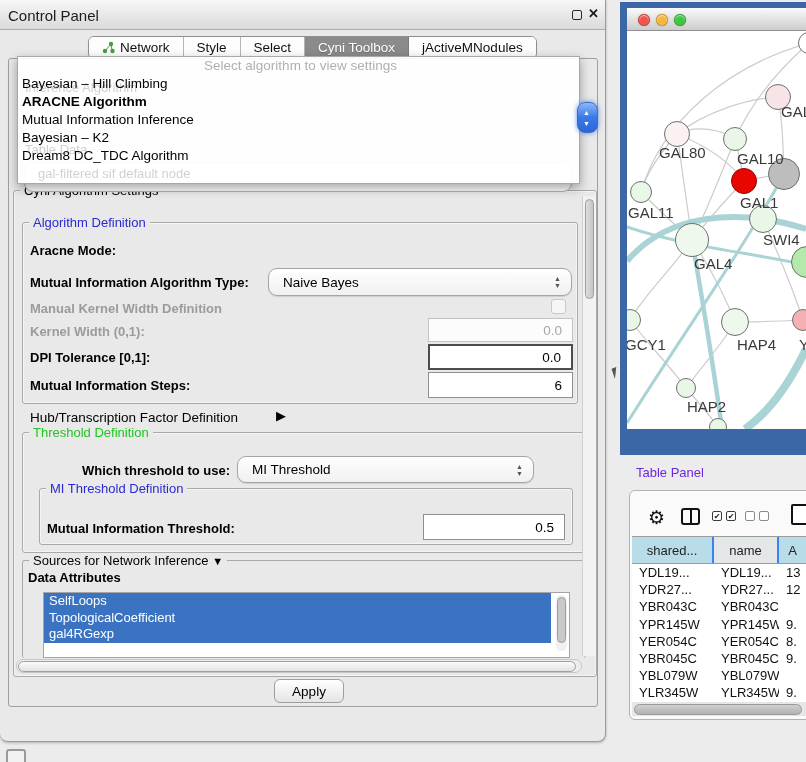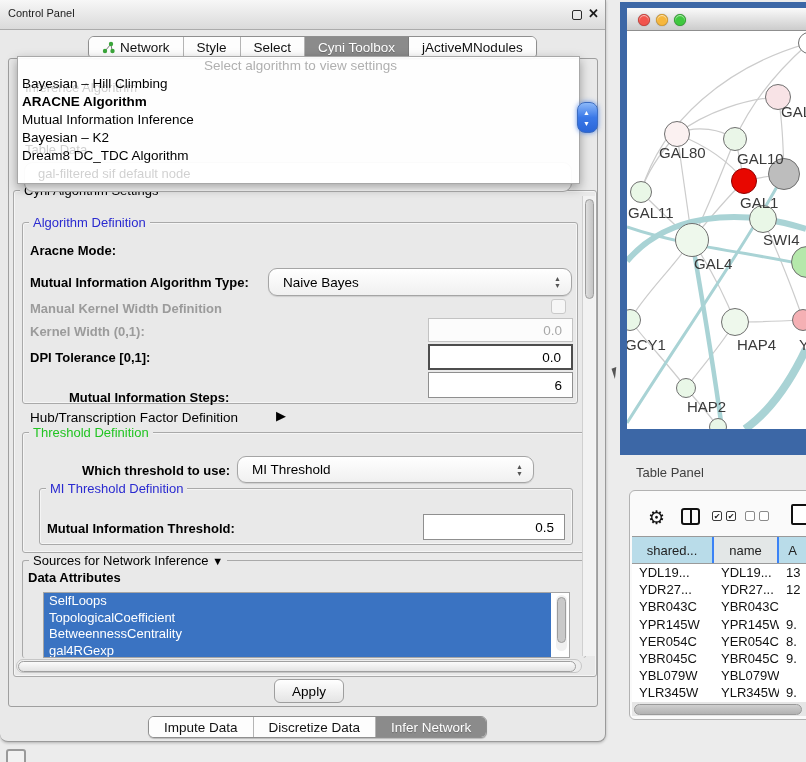--- a/index.html
+++ b/index.html
@@ -13,7 +13,7 @@
     border-radius:0 0 8px 8px; box-shadow:0 1px 3px rgba(0,0,0,.25); }
   .cp-titlebar { position:absolute; left:0; top:0; width:100%; height:30px;
     background:linear-gradient(#f7f7f7,#dadada); border-bottom:1px solid #ababab; }
-  .cp-title { position:absolute; left:8px; top:7px; font-size:11px; color:#1c1c1c; }
+  .cp-title { position:absolute; left:8px; top:7px; font-size:15px; color:#1c1c1c; }
   .cp-float { position:absolute; left:572px; top:10px; width:10px; height:10px;
     border:1.6px solid #2a2a2a; border-radius:2px; }
   .cp-close { position:absolute; left:588px; top:6px; font-size:13px; font-weight:bold; color:#1a1a1a; }

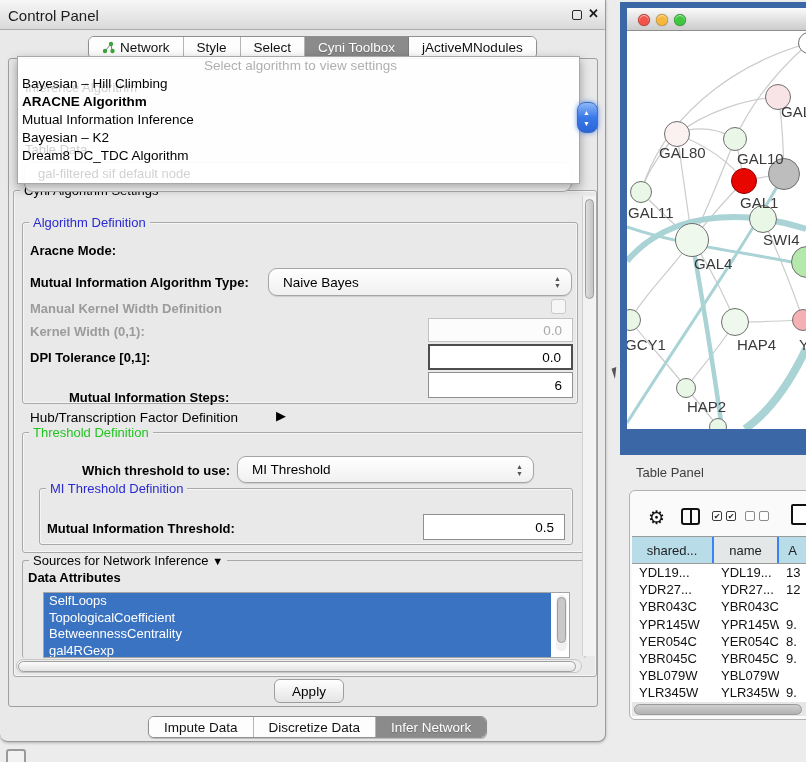--- a/index.html
+++ b/index.html
@@ -233,7 +233,7 @@
     <div class="field strong" style="left:428px; top:344px; width:145px; height:26px;">
       <span>0.0</span>
     </div>
-    <span class="lbl b" style="left:30px; top:390px;margin-left:39px;">Mutual Information Steps:</span>
+    <span class="lbl b" style="left:30px; top:378px;">Mutual Information Steps:</span>
     <div class="field norm" style="left:428px; top:372px; width:145px; height:26px;">
       <span>6</span>
     </div>

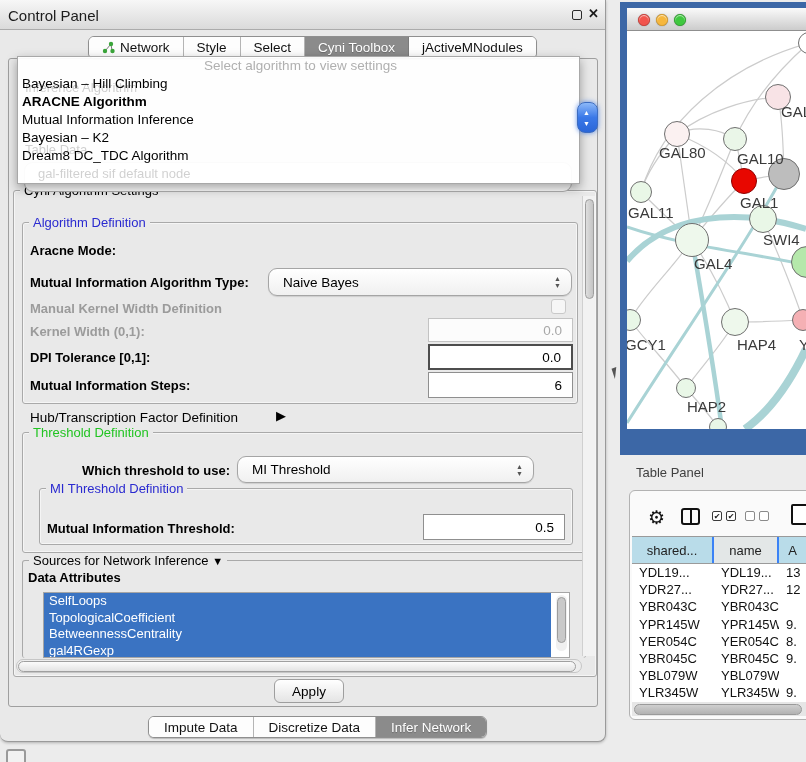--- a/index.html
+++ b/index.html
@@ -121,7 +121,7 @@
   .node-label { position:absolute; font-size:15px; color:#3a3a3a; white-space:nowrap; }
 
   
-  .tp-title { position:absolute; left:636px; top:465px; font-size:13px; color:#404040; }
+  .tp-title { position:absolute; left:636px; top:465px; font-size:13px; color:#6d28d9; }
   .tp-win { position:absolute; left:629px; top:490px; width:200px; height:230px;
     background:#fafafa; border:1px solid #b2b2b2; border-radius:6px; }
   .gear { position:absolute; left:648px; top:506px; font-size:19px; color:#111; }

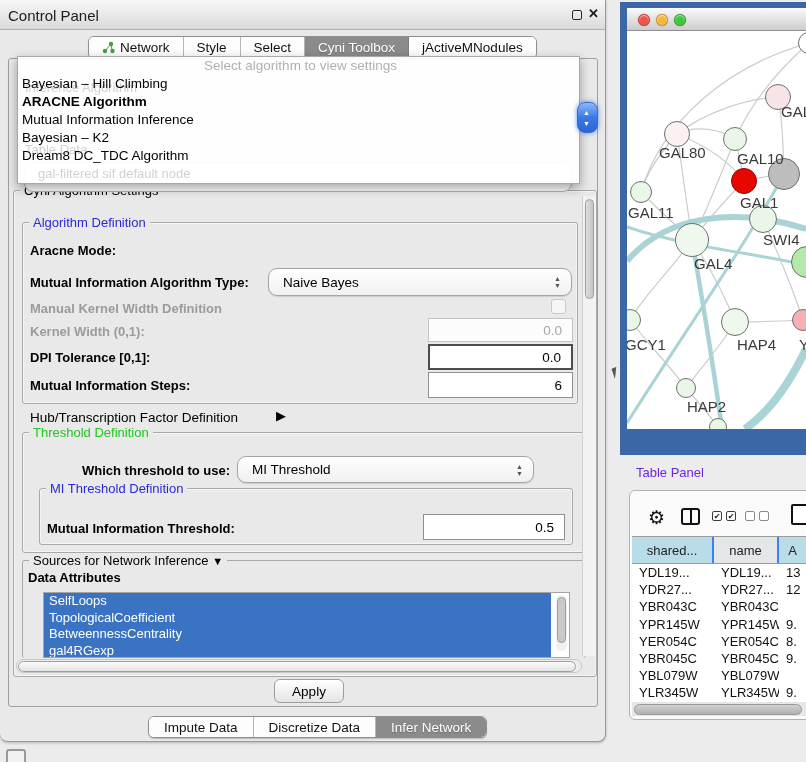--- a/index.html
+++ b/index.html
@@ -270,7 +270,6 @@
     <div class="attr-list">
       <div class="attr-item">SelfLoops</div>
       <div class="attr-item">TopologicalCoefficient</div>
-      <div class="attr-item">BetweennessCentrality</div>
       <div class="attr-item">gal4RGexp</div>
       <div class="attr-vscroll">
           <div class="thumb"></div>

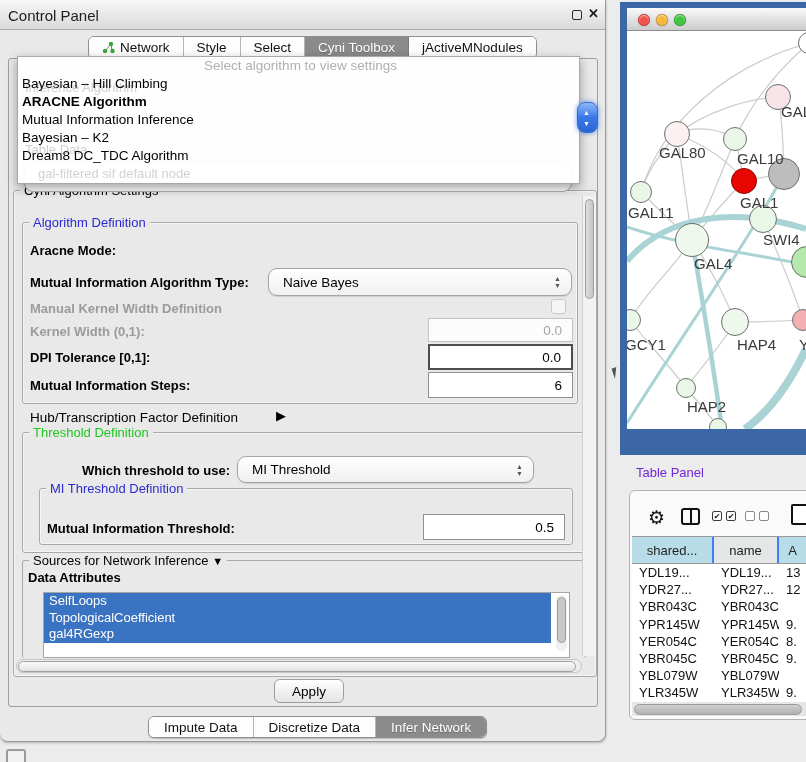--- a/index.html
+++ b/index.html
@@ -287,17 +287,6 @@
       <span>Apply</span>
     </div>
 
-    <div class="tabs-bottom">
-      <div class="tab">
-          <span>Impute Data</span>
-        </div>
-      <div class="tab">
-          <span>Discretize Data</span>
-        </div>
-      <div class="tab sel">
-          <span>Infer Network</span>
-        </div>
-    </div>
   </div>
 
   <div class="mini-icon"></div>

